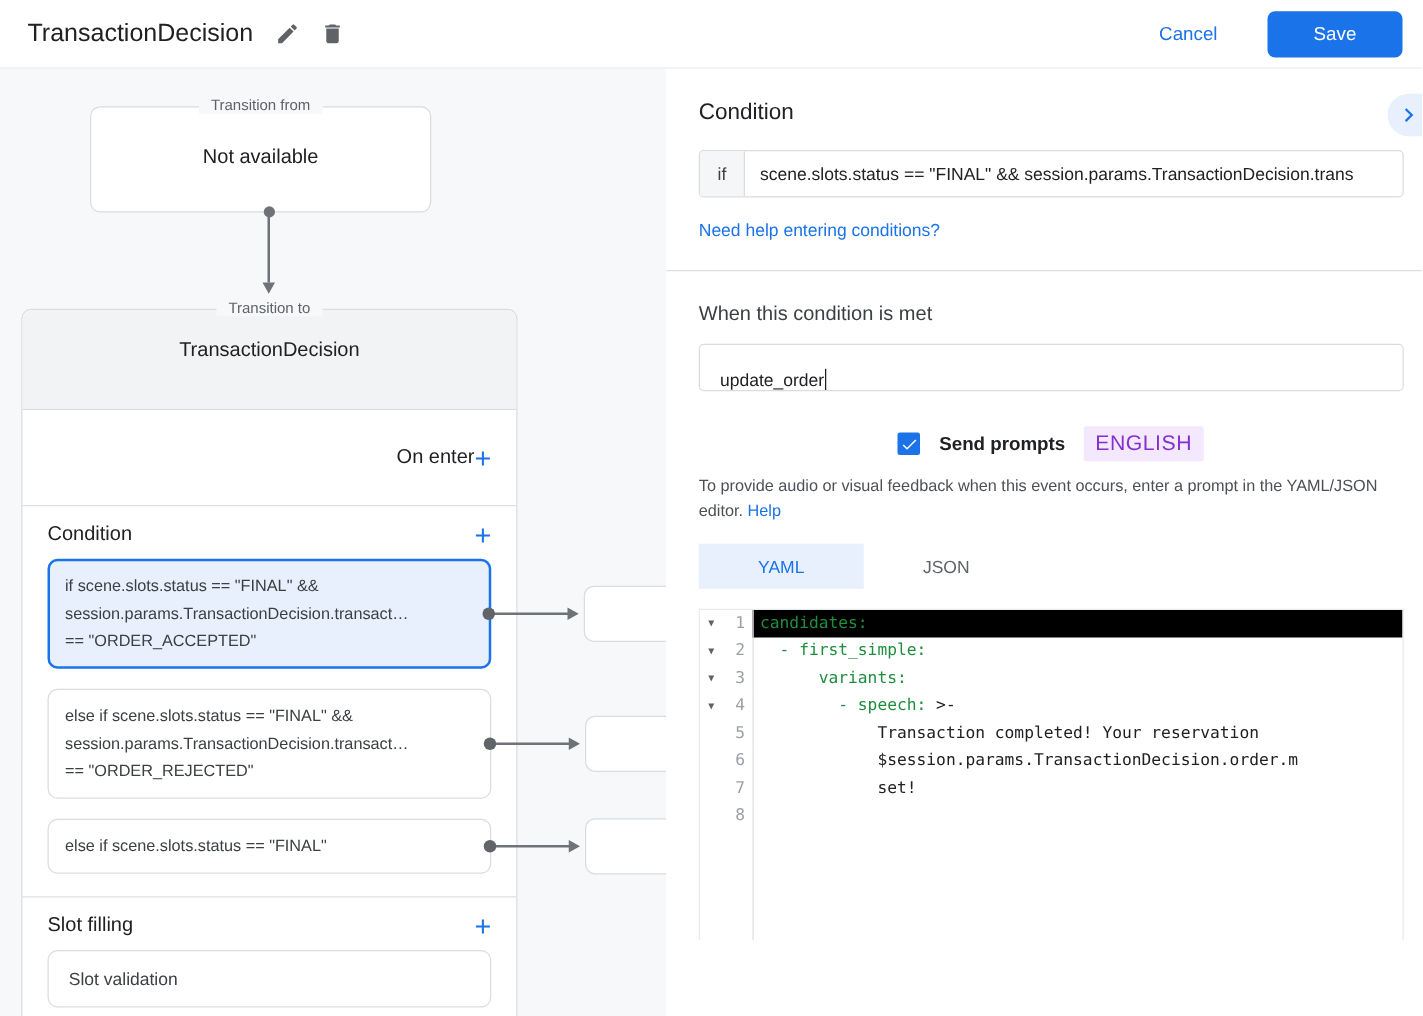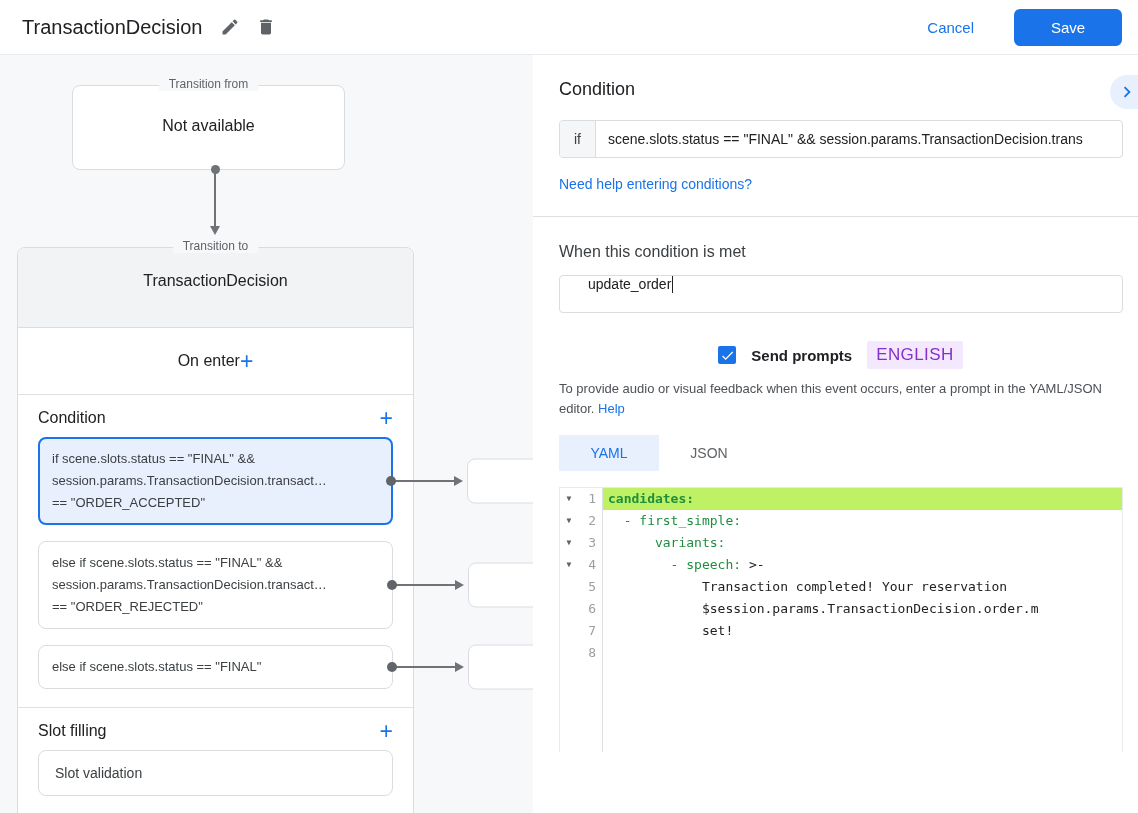--- a/index.html
+++ b/index.html
@@ -76,7 +76,7 @@
   .helper a { color:#1a73e8; cursor:pointer; }
   .u { text-decoration:underline; }
   .nu { text-decoration:none; }
-  .text-input { margin-top:14px; width:564px; height:38px; border:1px solid #dadce0; border-radius:4px; display:flex; align-items:flex-start; padding:0 28px; font-size:14px; color:#202124; background:#fff; }
+  .text-input { margin-top:14px; width:564px; height:38px; border:1px solid #dadce0; border-radius:4px; display:flex; align-items:flex-end; padding:0 16px; font-size:14px; color:#202124; background:#fff; }
   .caret { width:1px; height:17px; background:#202124; margin-left:1px; }
   .mt28 { margin-top:28px;justify-content:center; }
 

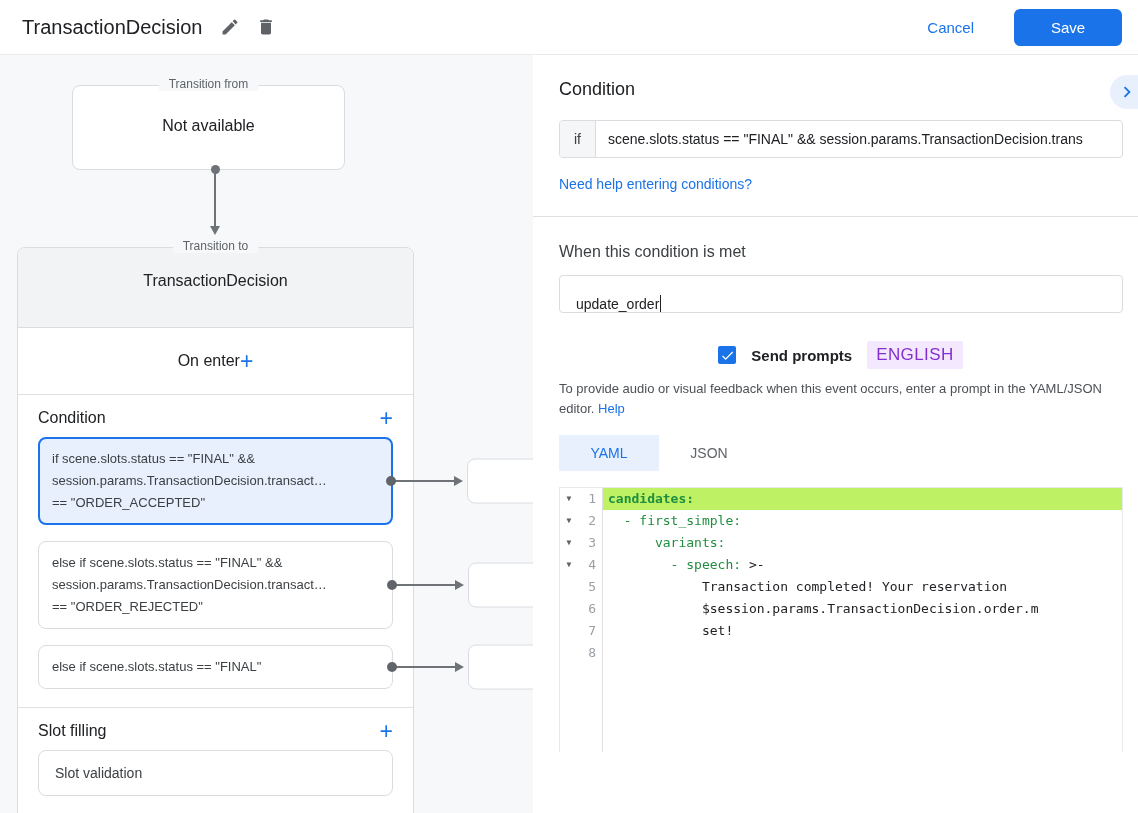--- a/index.html
+++ b/index.html
@@ -36,7 +36,7 @@
   .to-title { font-size:16px; color:#202124; }
   .to-sub { font-size:12px; color:#5f6368; margin-top:7px; }
 
-  .on-enter-row { display:flex; align-items:center; justify-content:center; padding:0 20px; height:67px; border-bottom:1px solid #e0e0e0; font-size:16px; }
+  .on-enter-row { display:flex; align-items:center; justify-content:flex-end; padding:0 20px; height:77px; border-bottom:1px solid #e0e0e0; font-size:16px; }
   .section { border-bottom:1px solid #e0e0e0; padding:10px 20px 18px; }
   .section:last-child { border-bottom:none; }
   .section-head { display:flex; align-items:center; justify-content:space-between; height:26px; margin-bottom:6px; font-size:16px; }

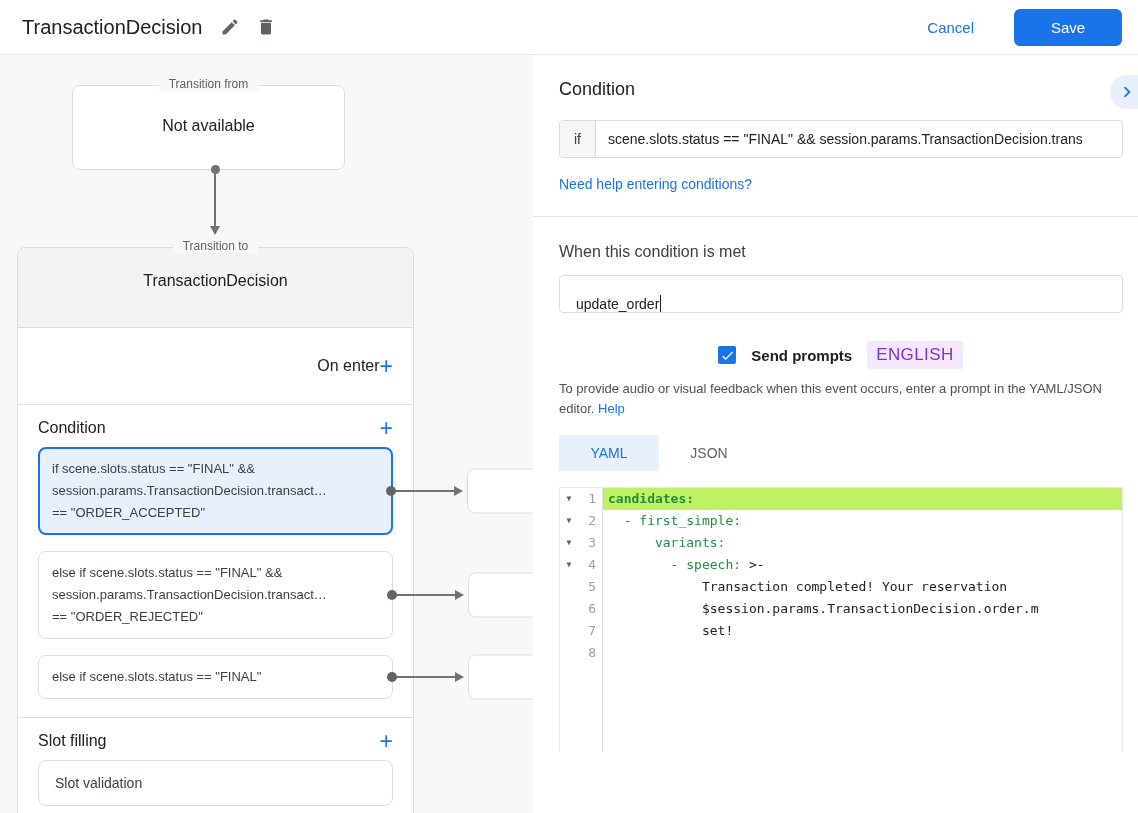--- a/index.html
+++ b/index.html
@@ -81,7 +81,7 @@
   .mt28 { margin-top:28px;justify-content:center; }
 
   .tabs { display:flex; margin-top:16px; }
-  .tab { width:100px; height:36px; display:flex; align-items:center; justify-content:center; font-size:14px; font-weight:500; color:#5f6368; cursor:pointer; }
+  .tab { width:132px; height:36px; display:flex; align-items:center; justify-content:center; font-size:14px; font-weight:500; color:#5f6368; cursor:pointer; }
   .tab.active { background:#e8f0fe; color:#1a73e8; }
 
   .editor { margin-top:16px; width:564px; height:265px; border:1px solid #e8eaed; border-bottom:none; background:#fff; display:flex; flex-direction:column; overflow:hidden; font-family:"DejaVu Sans Mono", monospace; font-size:13px; }

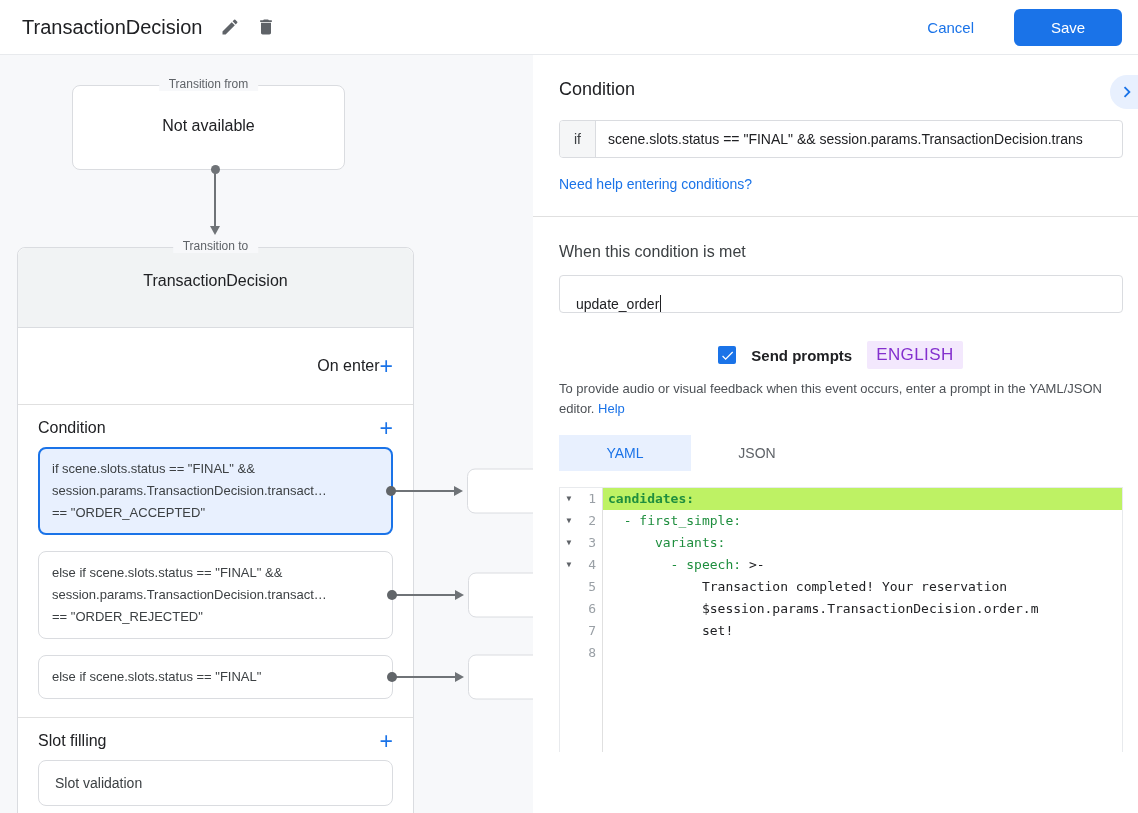--- a/index.html
+++ b/index.html
@@ -92,7 +92,7 @@
   .code { flex:1; border-left:1px solid #e0e0e0; padding-left:5px; line-height:22px; white-space:pre; overflow:hidden; }
   .code .k { color:#1e8e3e; }
   .code .t { color:#202124; }
-  .code-row.active .code { background:#bef264;font-weight:bold; }
+  .code-row.active .code { background:#000000; }
 </style>
 </head>
 <body>

